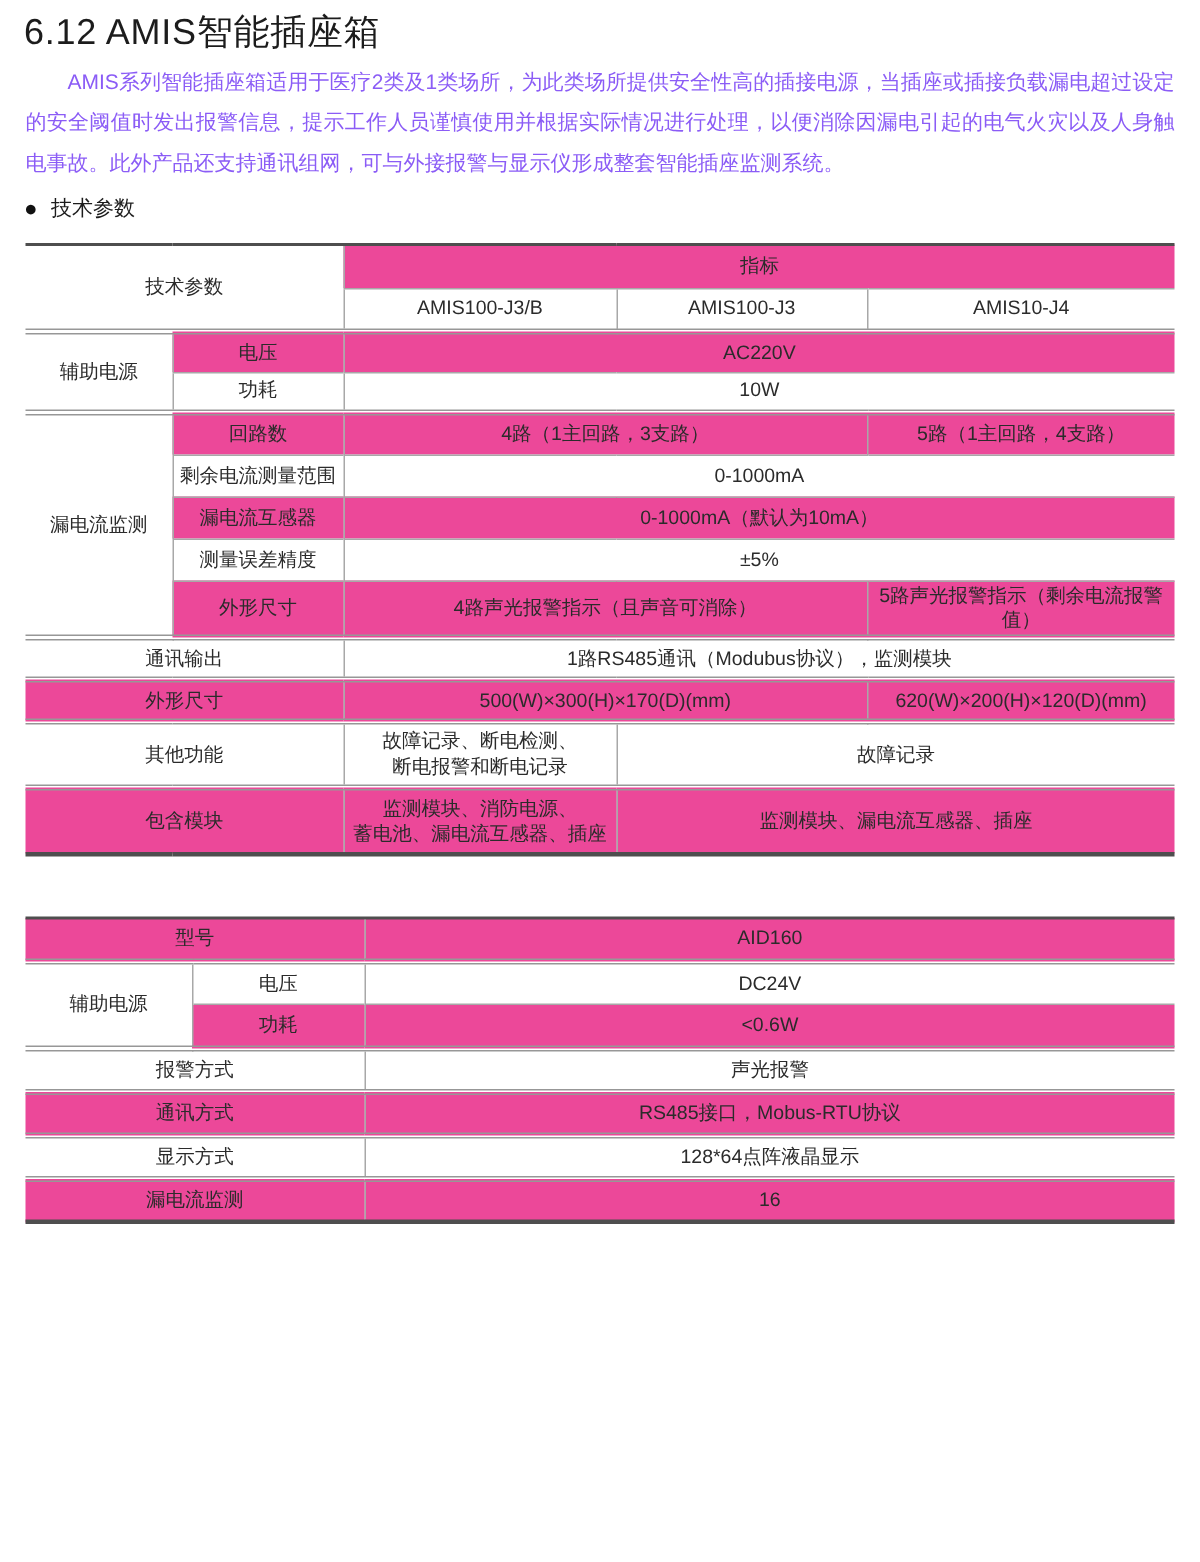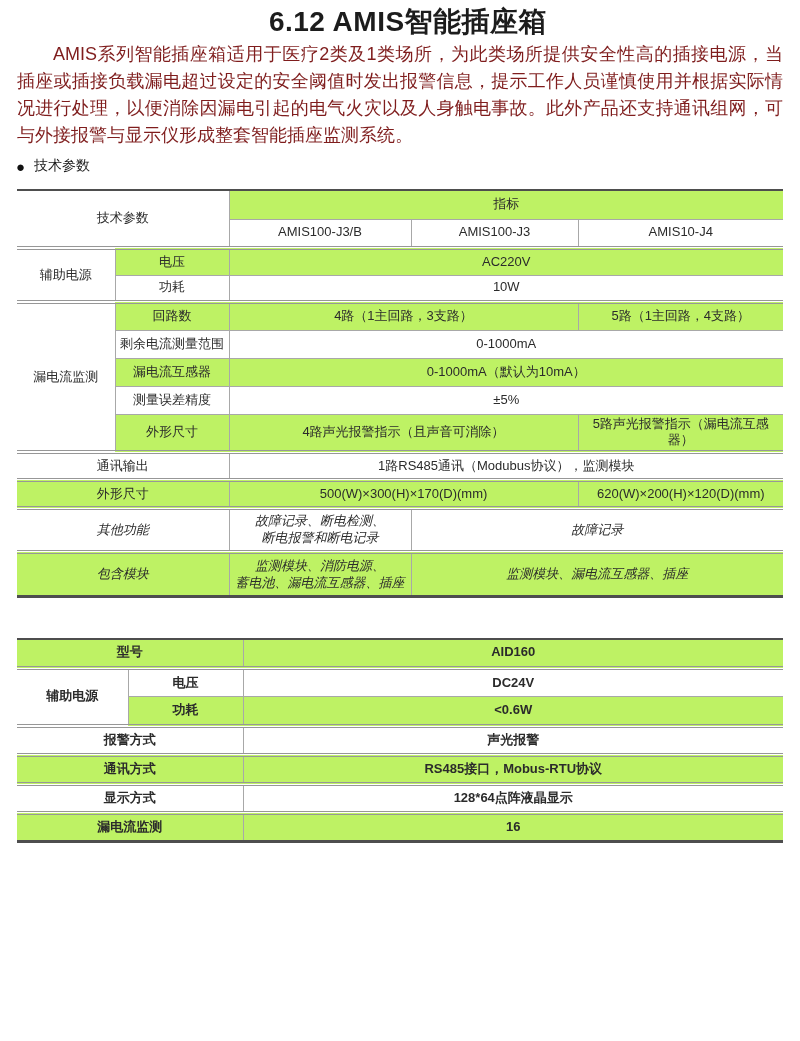--- a/index.html
+++ b/index.html
@@ -10,8 +10,8 @@
     color: #222222; overflow: hidden;
   }
   .sec-heading {
-    margin: 10px 0 0 16px; font-size: 28px; font-weight: bold;
-    color: #1c1c1c; line-height: 24px; letter-spacing: 0.5px; text-align: center;
+    margin: 10px 0 0 16px; font-size: 24px; font-weight: normal;
+    color: #1c1c1c; line-height: 24px; letter-spacing: 0.5px;
   }
   .sec-heading.second { margin-top: 33px; }
   .para {

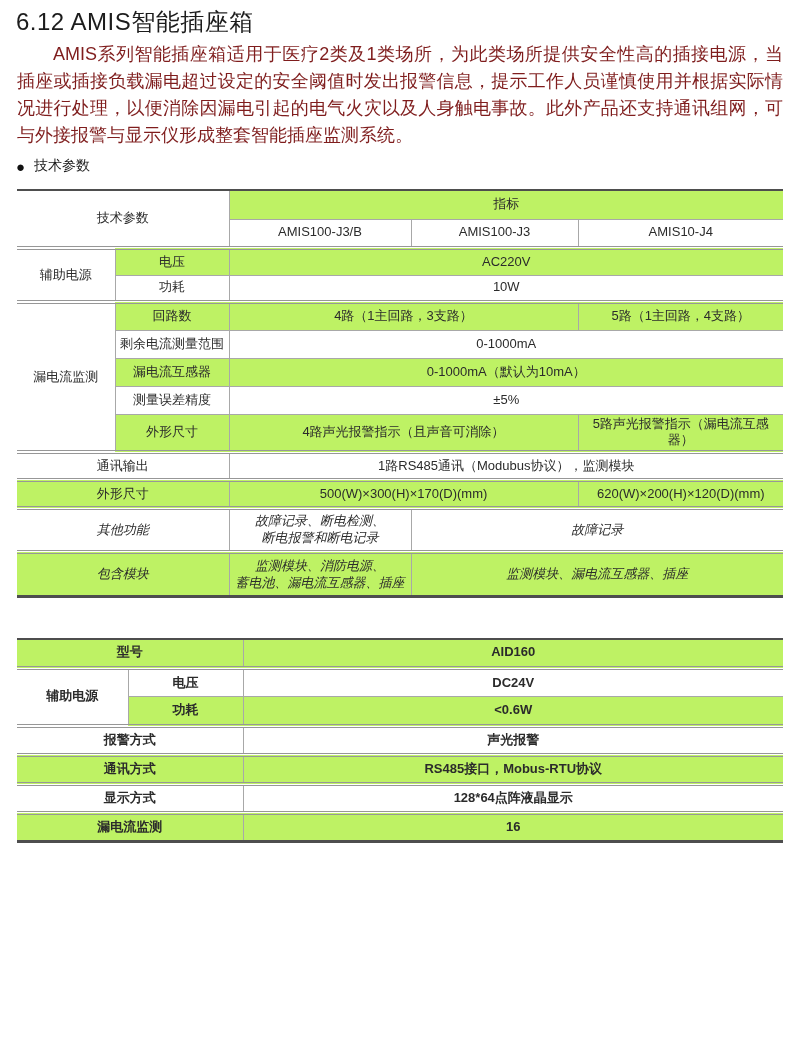--- a/index.html
+++ b/index.html
@@ -15,8 +15,8 @@
   }
   .sec-heading.second { margin-top: 33px; }
   .para {
-    margin: 7px 17px 0 17px; font-size: 18px; line-height: 27px;
-    text-align: justify; text-indent: 2em; color: #7f1d1d;
+    margin: 7px 17px 0 17px; font-size: 14px; line-height: 27px;
+    text-align: justify; text-indent: 2em; color: #8b5cf6;
   }
   .bullet-line {
     margin: 8px 0 0 16px; display: flex; align-items: center; gap: 9px;

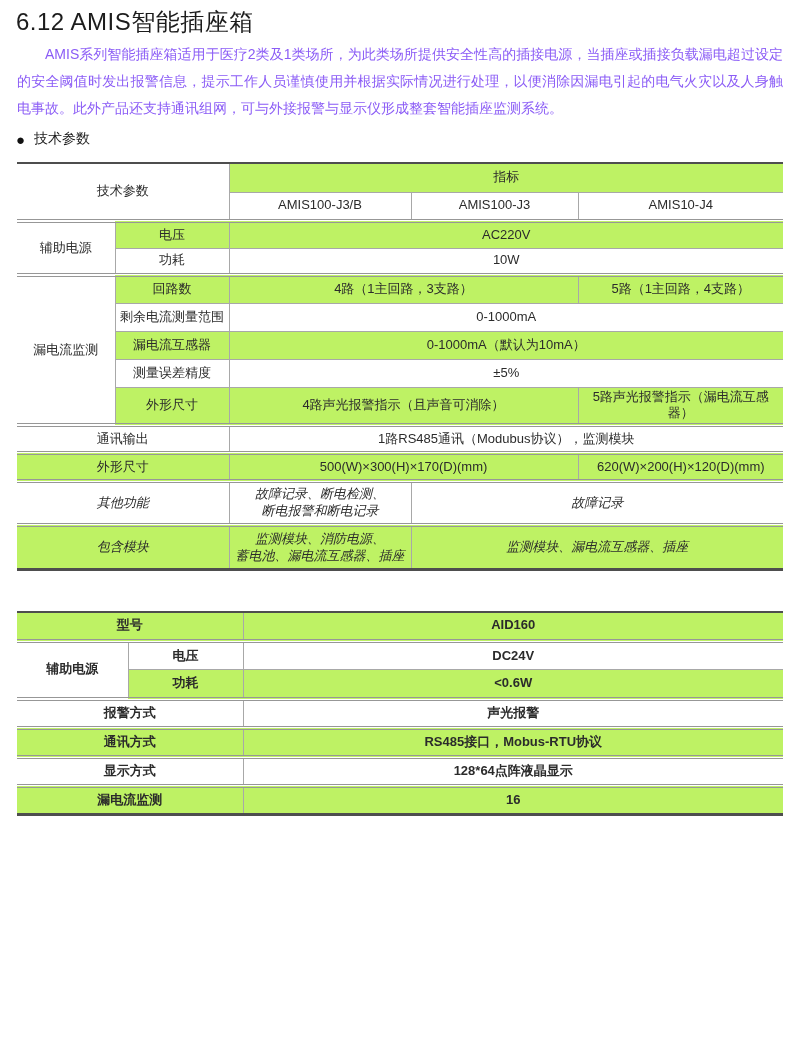--- a/index.html
+++ b/index.html
@@ -37,7 +37,7 @@
   table.spec td.top { border-top: 2px solid #4e4e4e; }
   table.spec tr.last > td { border-bottom: 3px solid #4e4e4e; }
   td.vl { border-left: 1px solid #a8a8a8; }
-  td.shade { background: #bef264; }
+  td.shade { background: #ec4899; }
   td.pre { white-space: pre-line; line-height: 1.45; }
   tr.h29 { height: 29px; } tr.h25 { height: 29px; } tr.h27 { height: 27px; }
   tr.h28 { height: 28px; } tr.h44 { height: 44px; font-style: italic; }

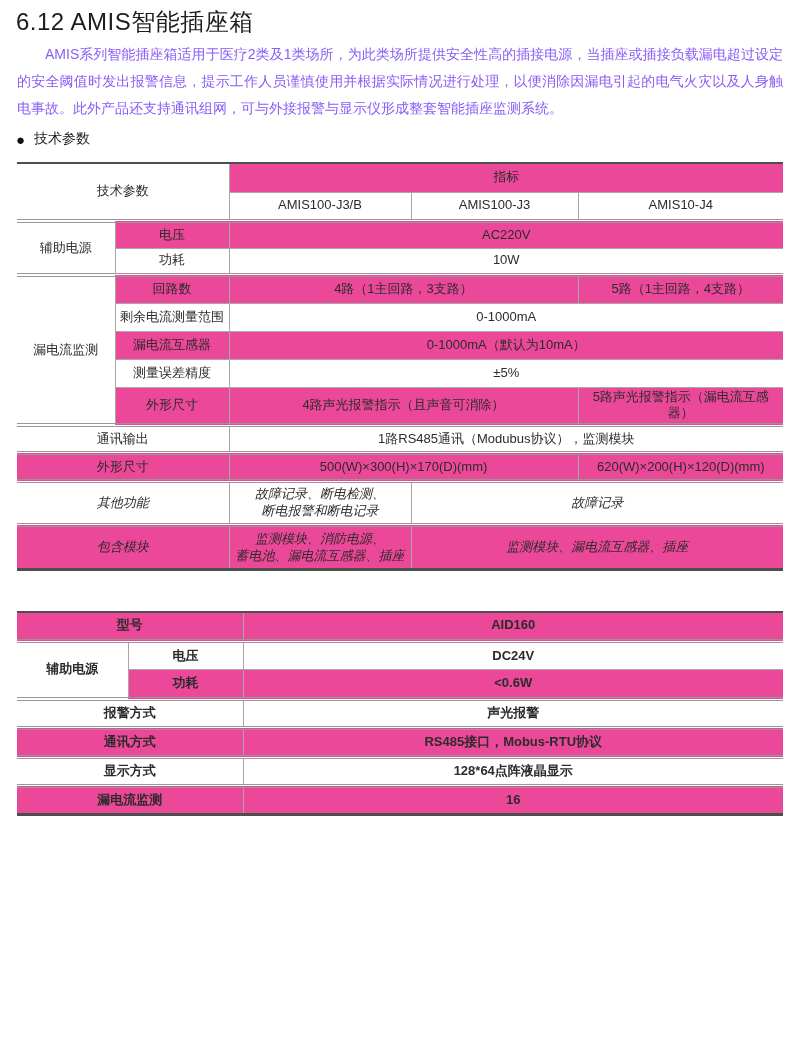--- a/index.html
+++ b/index.html
@@ -106,7 +106,7 @@
       <tr class="h28">
         <td class="vl shade">外形尺寸</td>
         <td class="vl shade" colspan="2">4路声光报警指示（且声音可消除）</td>
-        <td class="vl shade">5路声光报警指示（漏电流互感器）</td>
+        <td class="vl shade">5路声光报警指示（剩余电流报警值）</td>
       </tr>
 
       <tr class="sec h28">

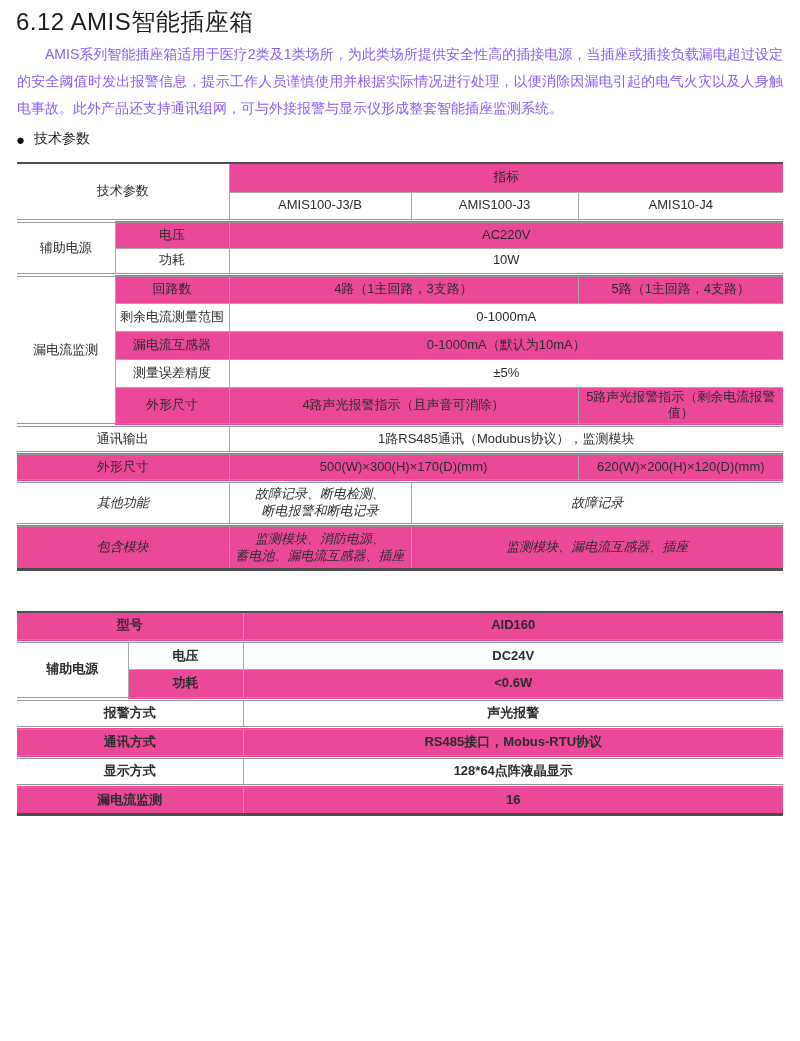--- a/index.html
+++ b/index.html
@@ -40,7 +40,7 @@
   td.shade { background: #ec4899; }
   td.pre { white-space: pre-line; line-height: 1.45; }
   tr.h29 { height: 29px; } tr.h25 { height: 29px; } tr.h27 { height: 27px; }
-  tr.h28 { height: 28px; } tr.h44 { height: 44px; font-style: italic; }
+  tr.h28 { height: 28px; } tr.h44 { height: 44px; }
 </style>
 </head>
 <body>

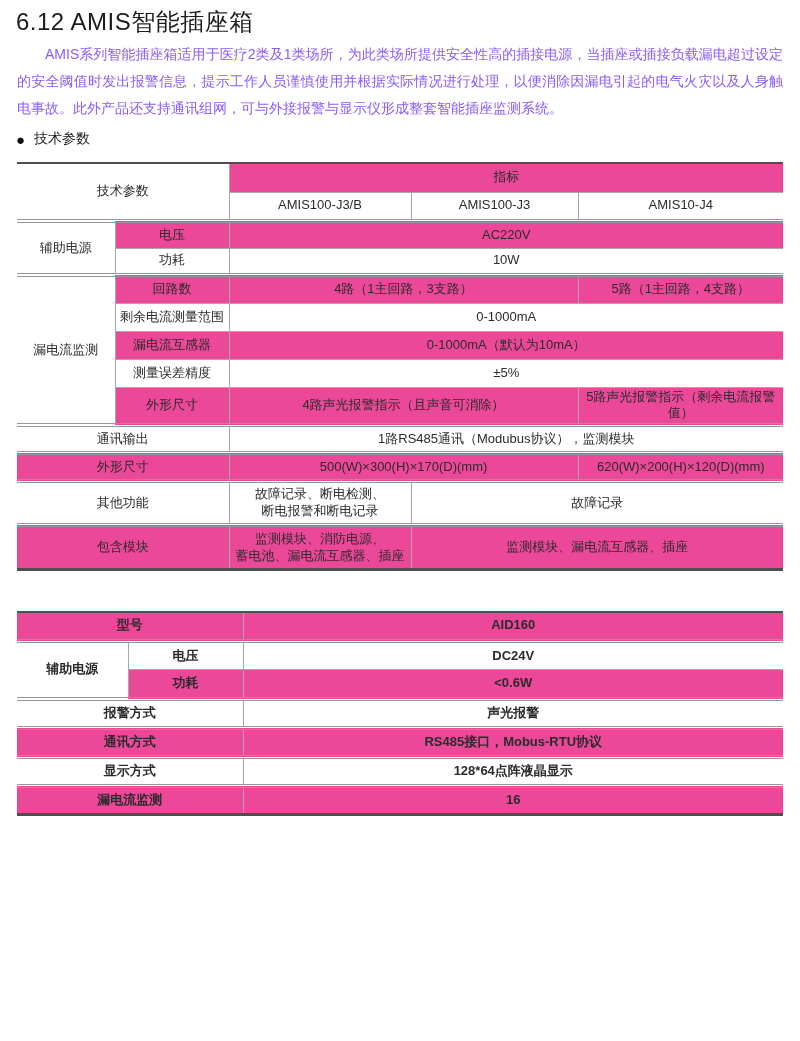--- a/index.html
+++ b/index.html
@@ -28,7 +28,7 @@
     border-collapse: collapse; table-layout: fixed; width: 766px;
     margin: 14px 0 0 17px; font-size: 13px; color: #2b2b2b;
   }
-  table.spec2 { margin-top: 40px; font-weight: bold; }
+  table.spec2 { margin-top: 40px; }
   table.spec td {
     text-align: center; vertical-align: middle; padding: 1px 3px;
     border-top: 1px solid #a8a8a8; line-height: 1.3;

